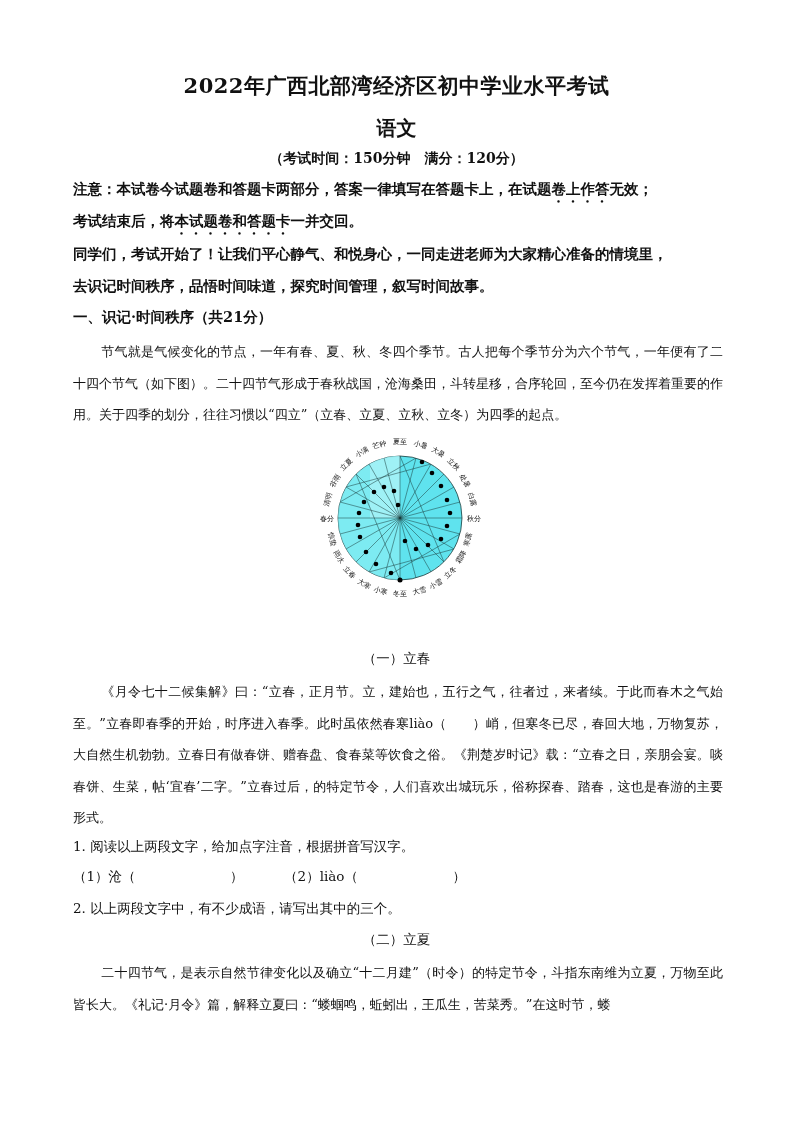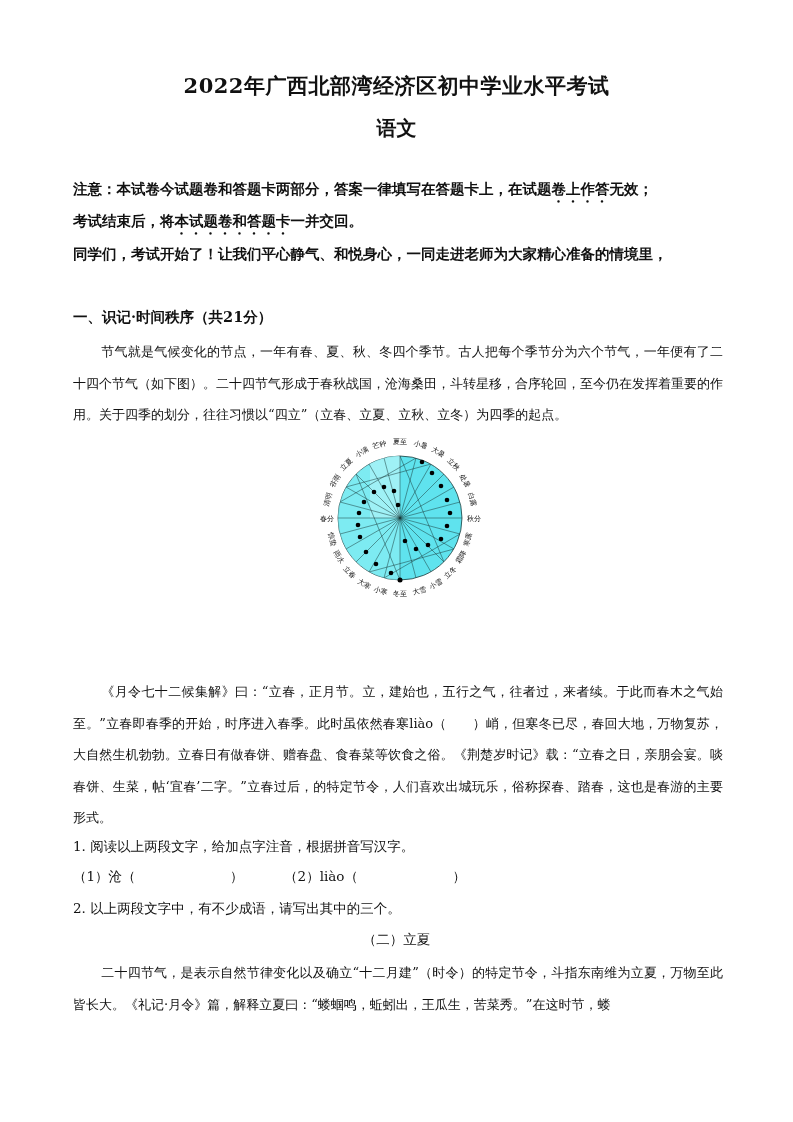--- a/index.html
+++ b/index.html
@@ -30,6 +30,7 @@
 
   <div class="title">2022年广西北部湾经济区初中学业水平考试</div>
   <div class="subject">语文</div>
+  <div class="exam-info">（考试时间：150分钟　满分：120分）</div>
 
   <div class="bold-line" style="top:212px;"><span>考试结束后，将</span><span class="emph">本试题卷和答题卡</span><span>一并交回。</span></div>
   <div class="bold-line" style="top:180px;"><span>注意：本试卷今试题卷和答题卡两部分，答案一律填写在答题卡上，在试题</span><span class="emph">卷上作答</span><span>无效；</span></div>

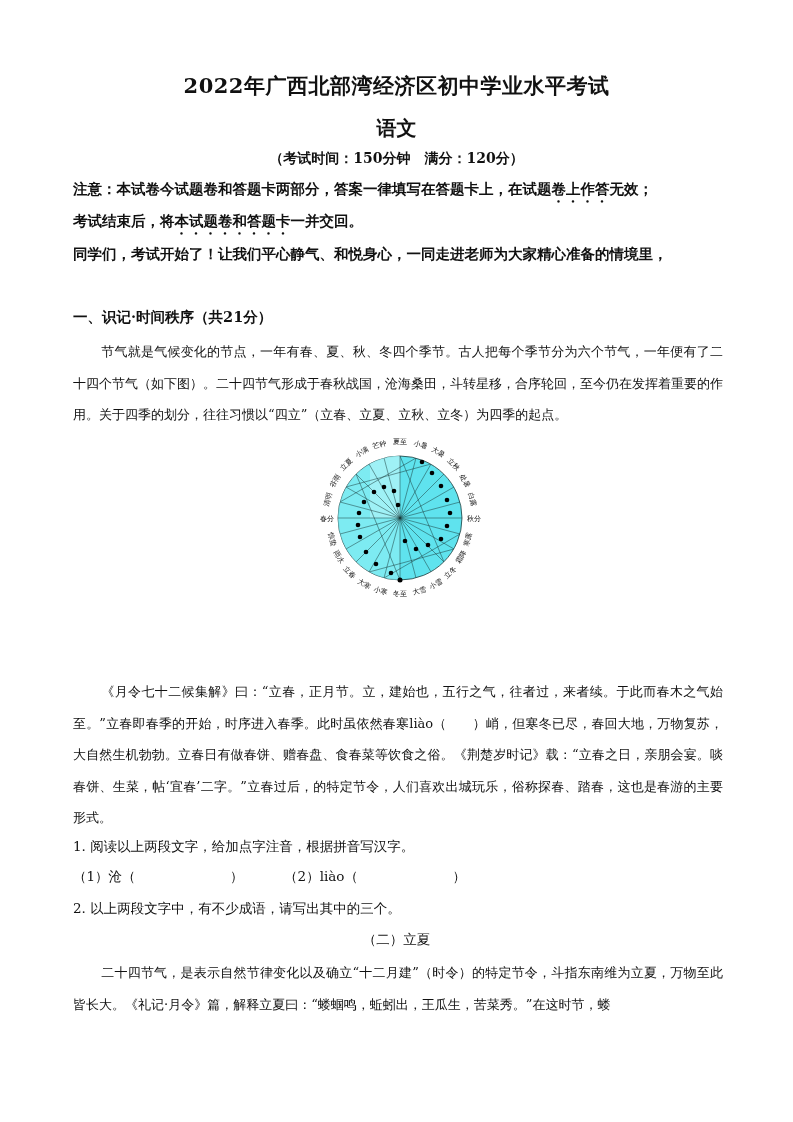--- a/index.html
+++ b/index.html
@@ -36,6 +36,7 @@
   <div class="bold-line" style="top:180px;"><span>注意：本试卷今试题卷和答题卡两部分，答案一律填写在答题卡上，在试题</span><span class="emph">卷上作答</span><span>无效；</span></div>
 
   <div class="bold-line" style="top:245px;">同学们，考试开始了！让我们平心静气、和悦身心，一同走进老师为大家精心准备的情境里，</div>
+  <div class="bold-line" style="top:277px;">去识记时间秩序，品悟时间味道，探究时间管理，叙写时间故事。</div>
 
   <div class="bold-line" style="top:308px;text-align:center;">一、识记·时间秩序（共21分）</div>
 

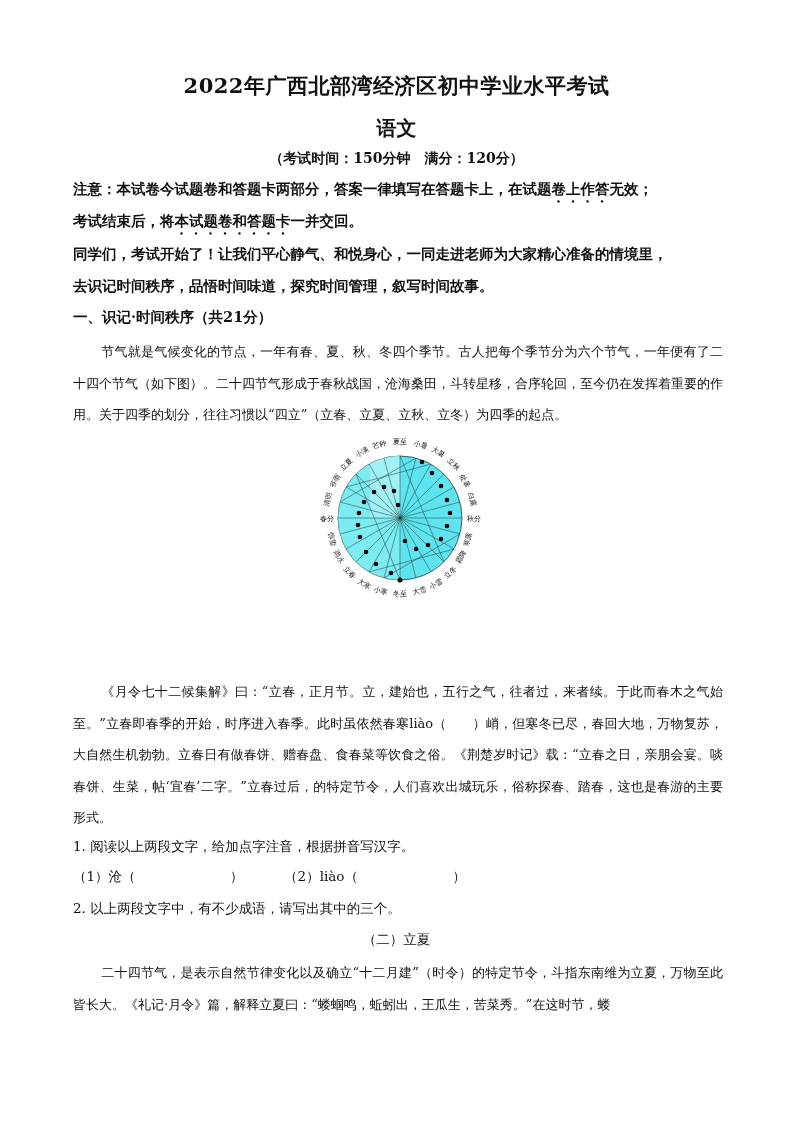--- a/index.html
+++ b/index.html
@@ -135,6 +135,7 @@
     </svg>
   </div>
 
+  <div class="section-sub" style="top:650px;">（一）立春</div>
 
   <div class="para" style="top:676px;"><span class="indent"></span><span>《月令七十二候集解》曰：“立春，正月节。立，建始也，五行之气，往者过，来者续。于此而春木之气始至。”立春即春季的开始，时序进入春季。此时虽依然春寒liào（　　）峭，但寒冬已尽，春回大地，万物复苏，大自然生机勃勃。立春日有做春饼、赠春盘、食春菜等饮食之俗。《荆楚岁时记》载：“立春之日，亲朋会宴。啖春饼、生菜，帖‘宜春’二字。”立春过后，的特定节令，人们喜欢出城玩乐，俗称探春、踏春，这也是春游的主要形式。</span></div>
 

